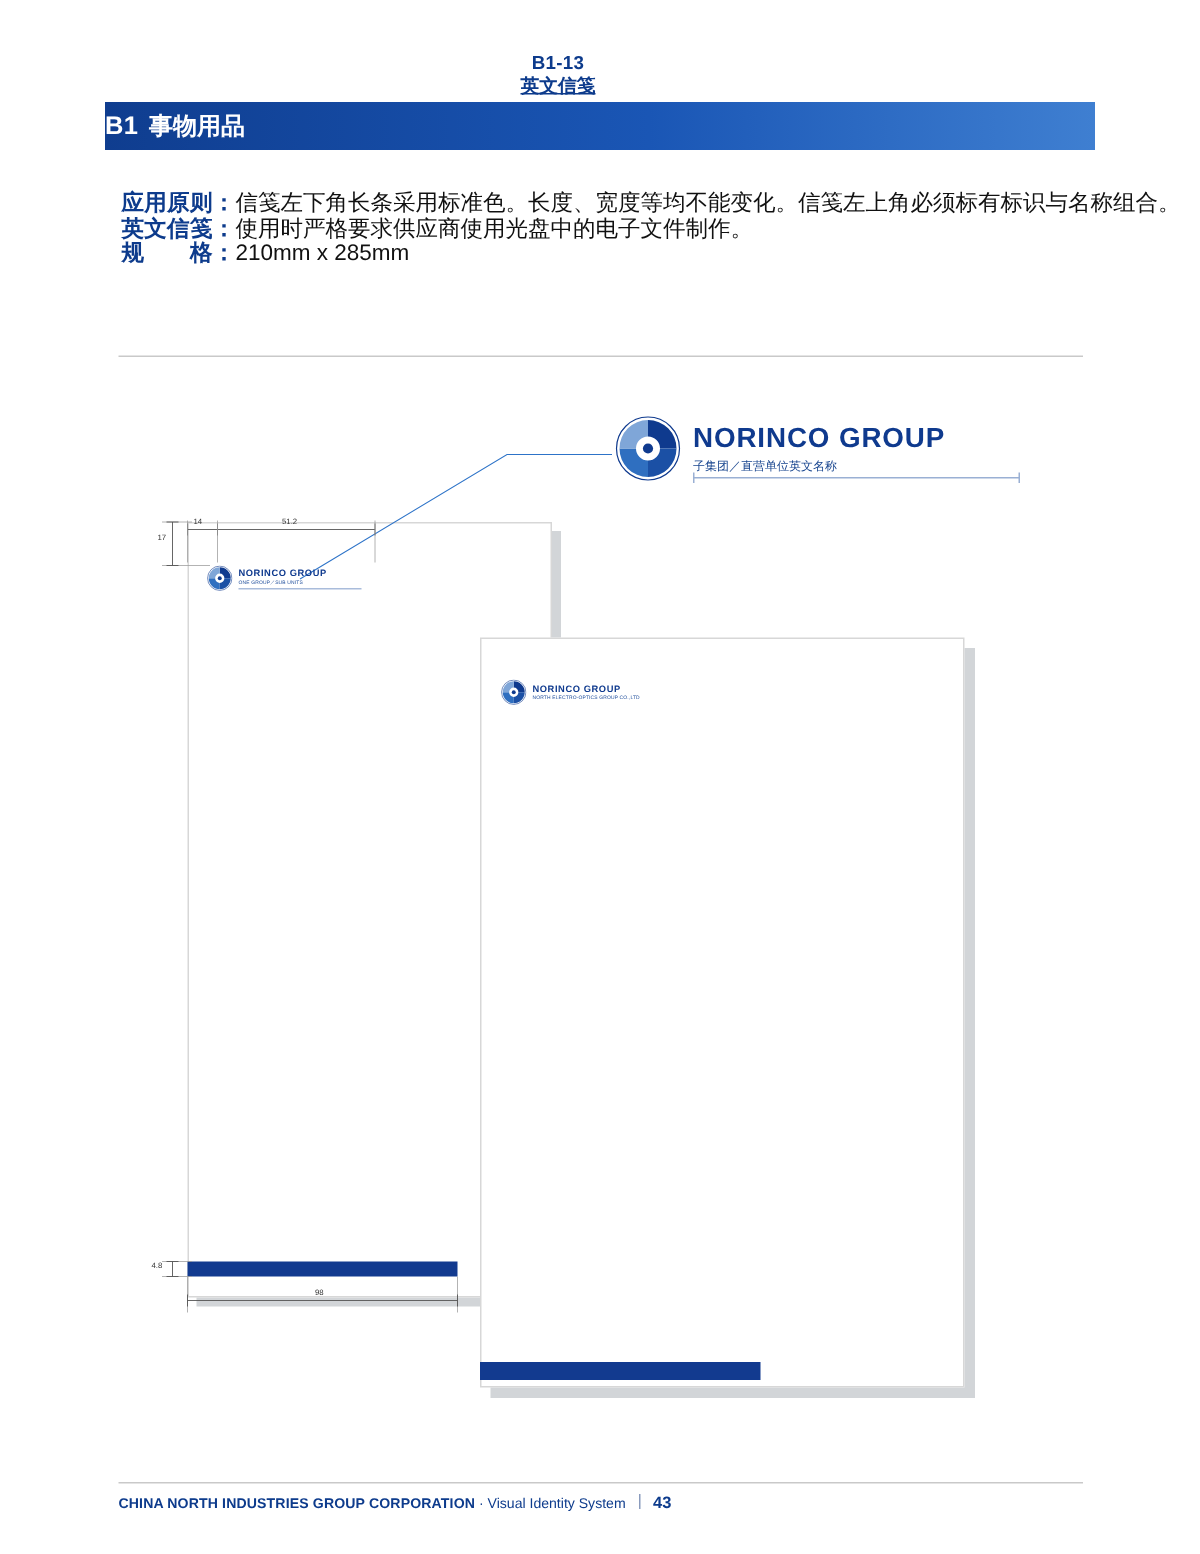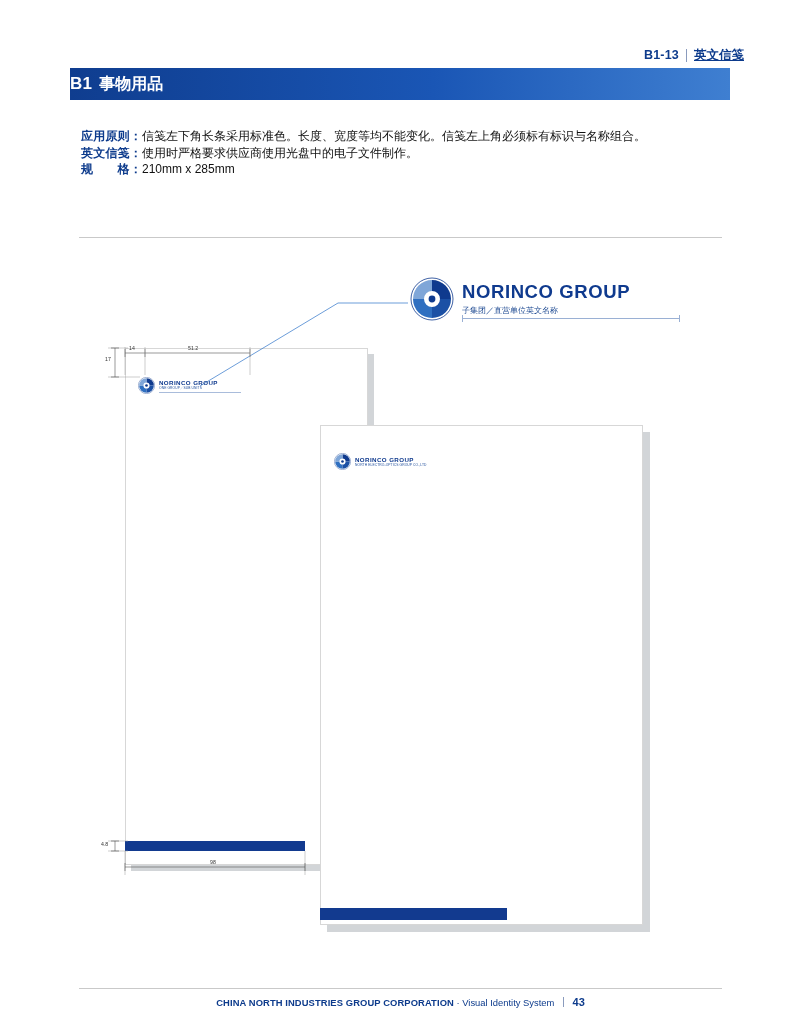--- a/index.html
+++ b/index.html
@@ -25,6 +25,7 @@
     justify-content: flex-end;
     align-items: center;
     padding-right: 56px;
+    flex-direction: column;
   }
   .header-code {
     font-size: 12.5px;

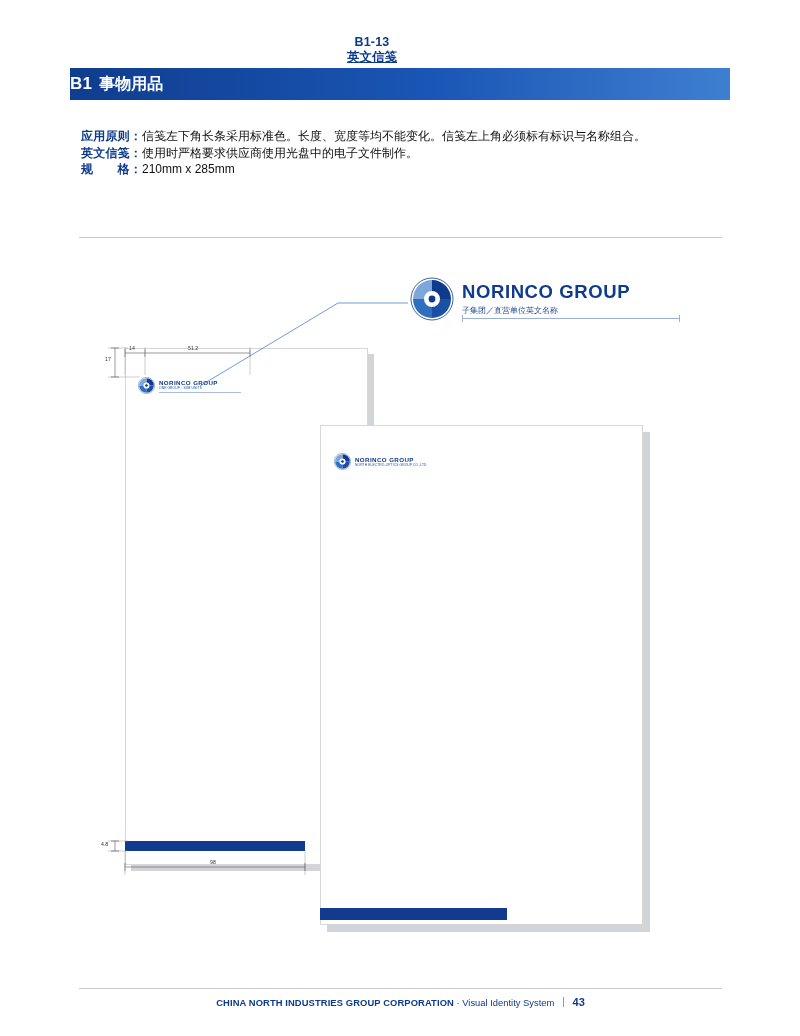--- a/index.html
+++ b/index.html
@@ -78,7 +78,7 @@
     top: 128px;
     left: 81px;
     width: 640px;
-    font-size: 12px;
+    font-size: 15px;
     line-height: 16.5px;
     color: #111;
   }

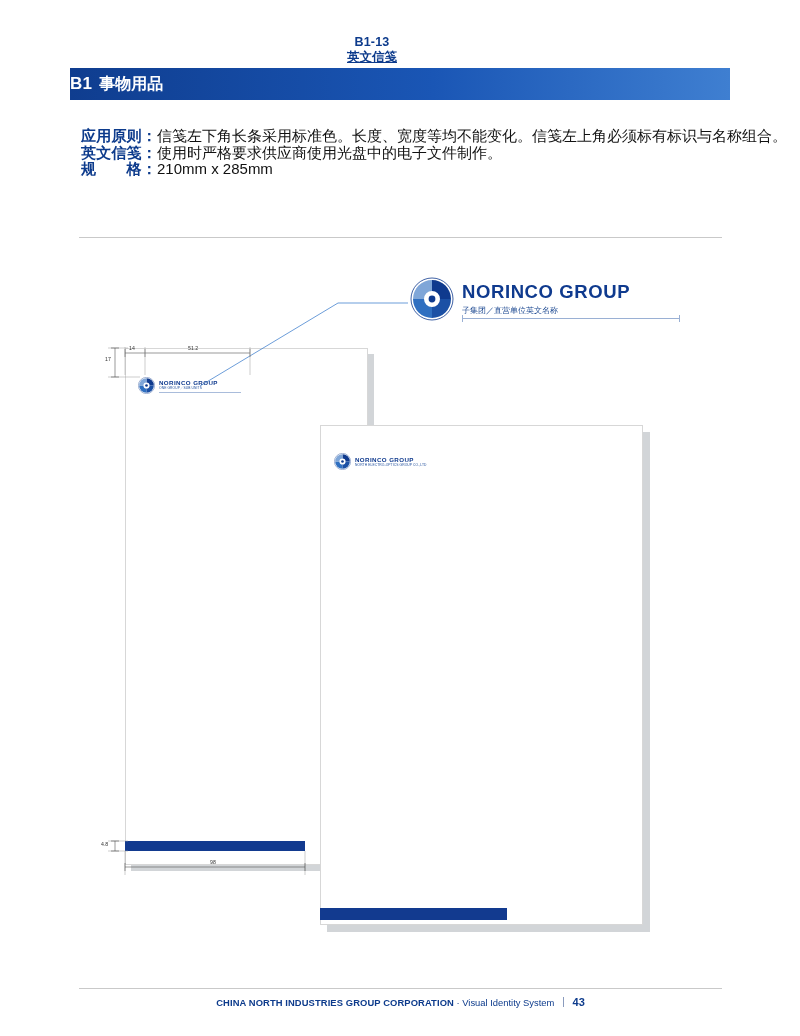--- a/index.html
+++ b/index.html
@@ -114,7 +114,7 @@
     bottom: 28px;
     left: 79px;
     width: 643px;
-    text-align: center;
+    text-align: left;
     font-size: 9.4px;
     color: #0d3b8c;
     white-space: nowrap;

